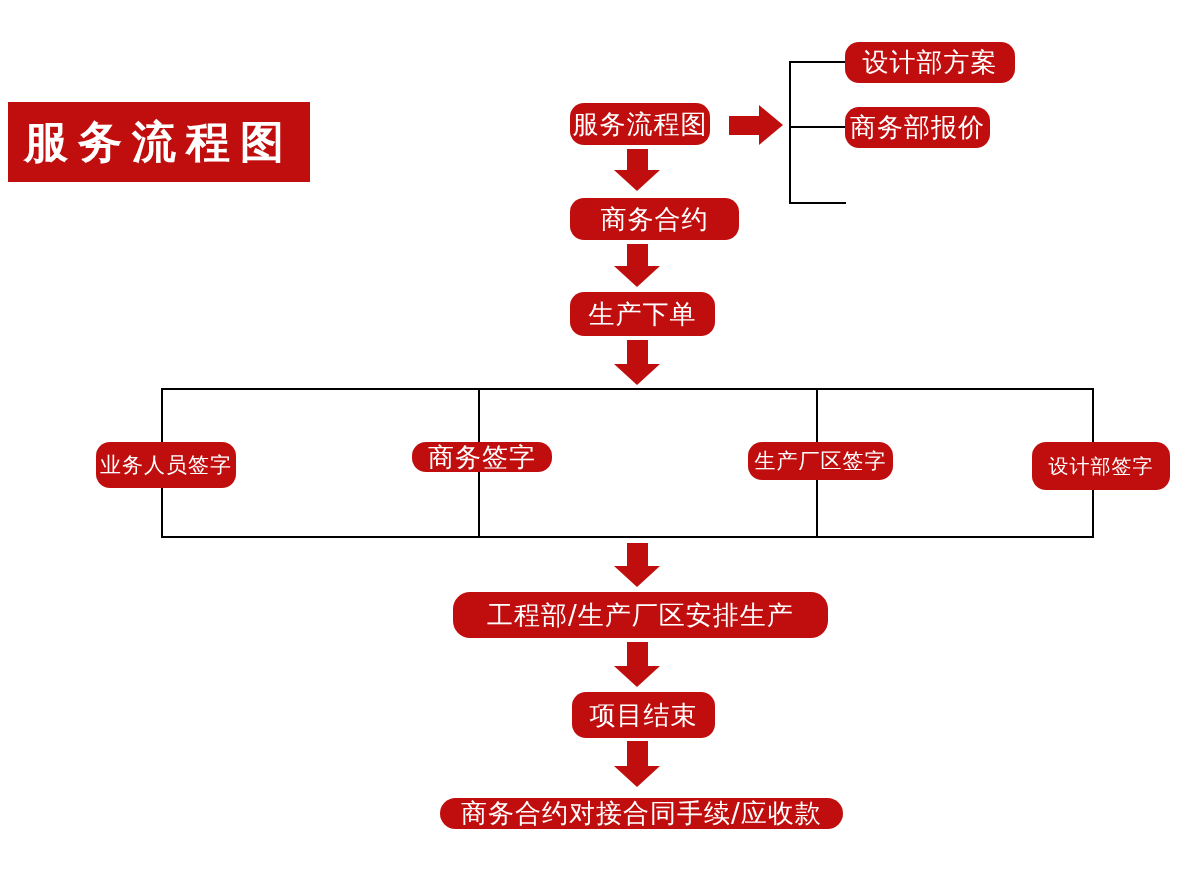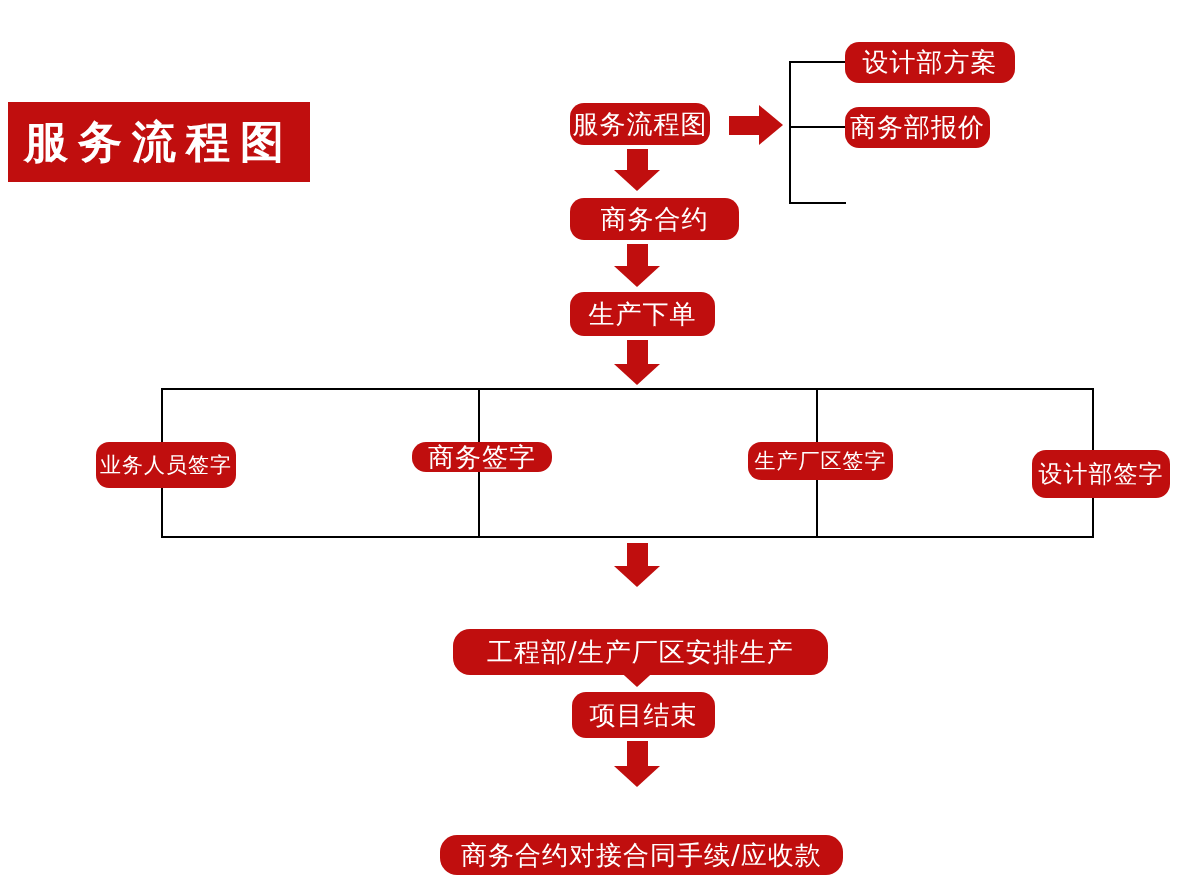--- a/index.html
+++ b/index.html
@@ -33,7 +33,7 @@
     font-weight:normal;font-size:26px;letter-spacing:1px;
     z-index:3;white-space:nowrap;
   }
-  .node.fs21{font-size:21px;border-radius:13px;}
+  .node.fs21{font-size:21px;}
   .node.fs24{font-size:24px;margin-top:8px;}
   .node.wide{border-radius:17px;font-size:26px;margin-top:37px;}
   

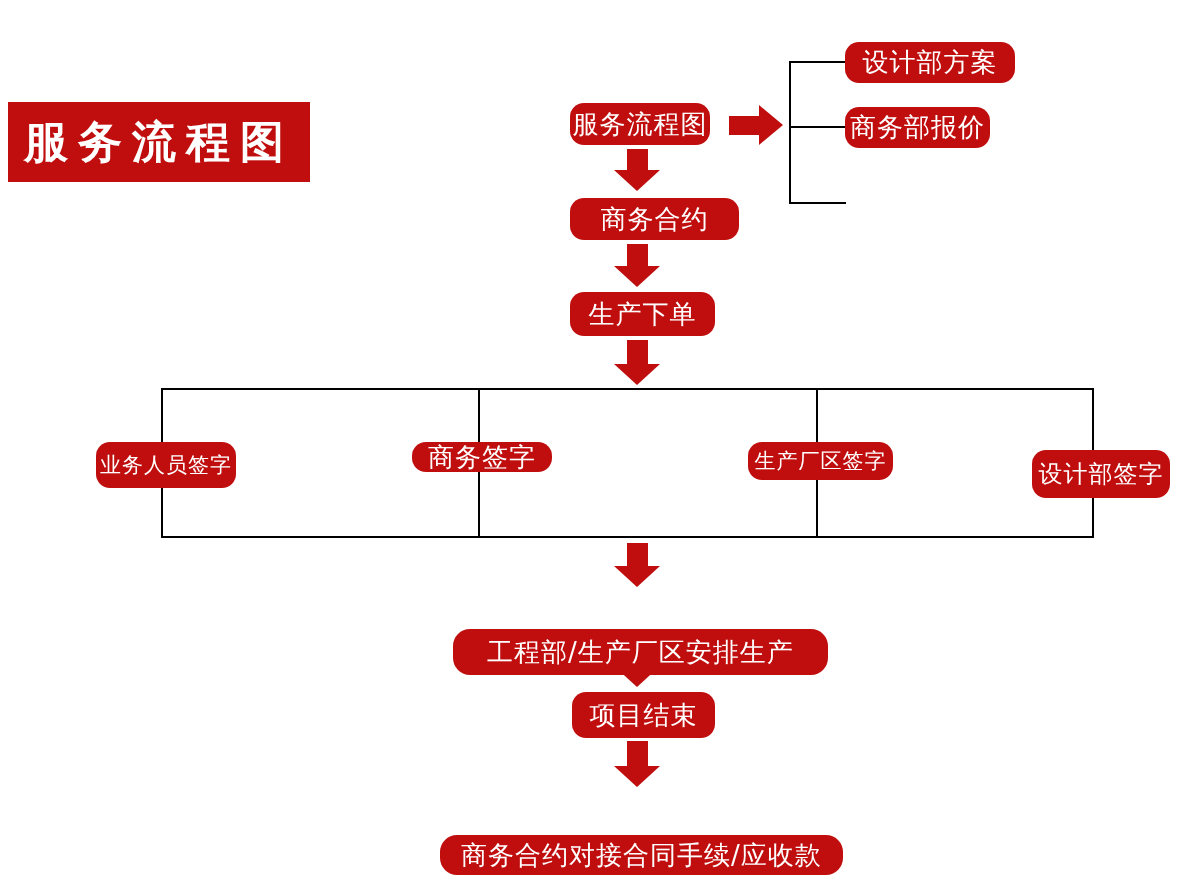--- a/index.html
+++ b/index.html
@@ -34,7 +34,7 @@
     z-index:3;white-space:nowrap;
   }
   .node.fs21{font-size:21px;}
-  .node.fs24{font-size:24px;margin-top:8px;}
+  .node.fs24{font-size:20px;}
   .node.wide{border-radius:17px;font-size:26px;margin-top:37px;}
   
   .line{position:absolute;background:var(--line);z-index:1;}

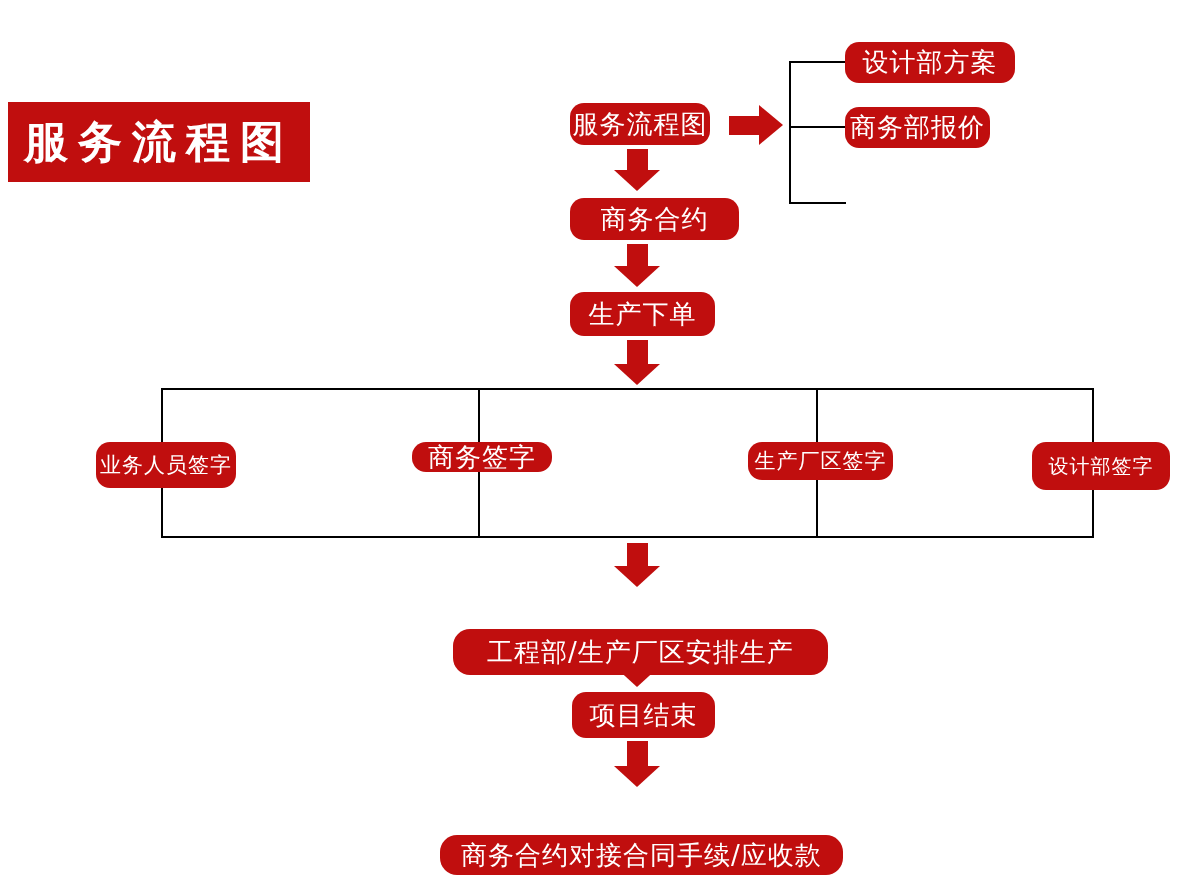--- a/index.html
+++ b/index.html
@@ -35,7 +35,7 @@
   }
   .node.fs21{font-size:21px;}
   .node.fs24{font-size:20px;}
-  .node.wide{border-radius:17px;font-size:26px;margin-top:37px;}
+  .node.wide{border-radius:17px;font-size:26px;}
   
   .line{position:absolute;background:var(--line);z-index:1;}
   .line.v{width:2px;}

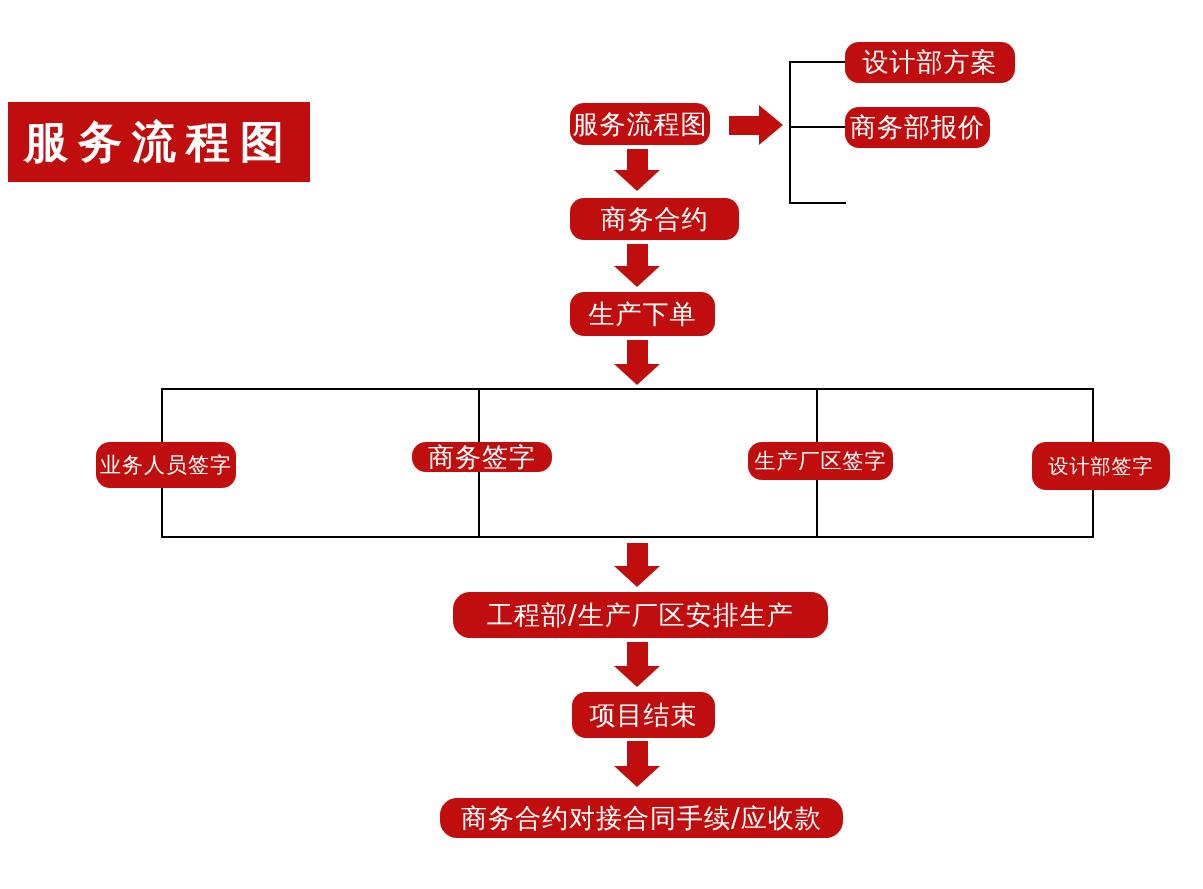--- a/index.html
+++ b/index.html
@@ -99,7 +99,7 @@
 
   <div class="node wide" style="left:453px;top:592px;width:375px;height:46px">工程部/生产厂区安排生产</div>
   <div class="node" style="left:572px;top:692px;width:143px;height:46px">项目结束</div>
-  <div class="node wide" style="left:440px;top:798px;width:403px;height:40px">商务合约对接合同手续/应收款</div>
+  <div class="node wide" style="left:440px;top:798px;width:403px;height:31px">商务合约对接合同手续/应收款</div>
 
   <div class="arrow-down" style="left:614px;top:149px;height:42px">
     <div class="stem"></div>

